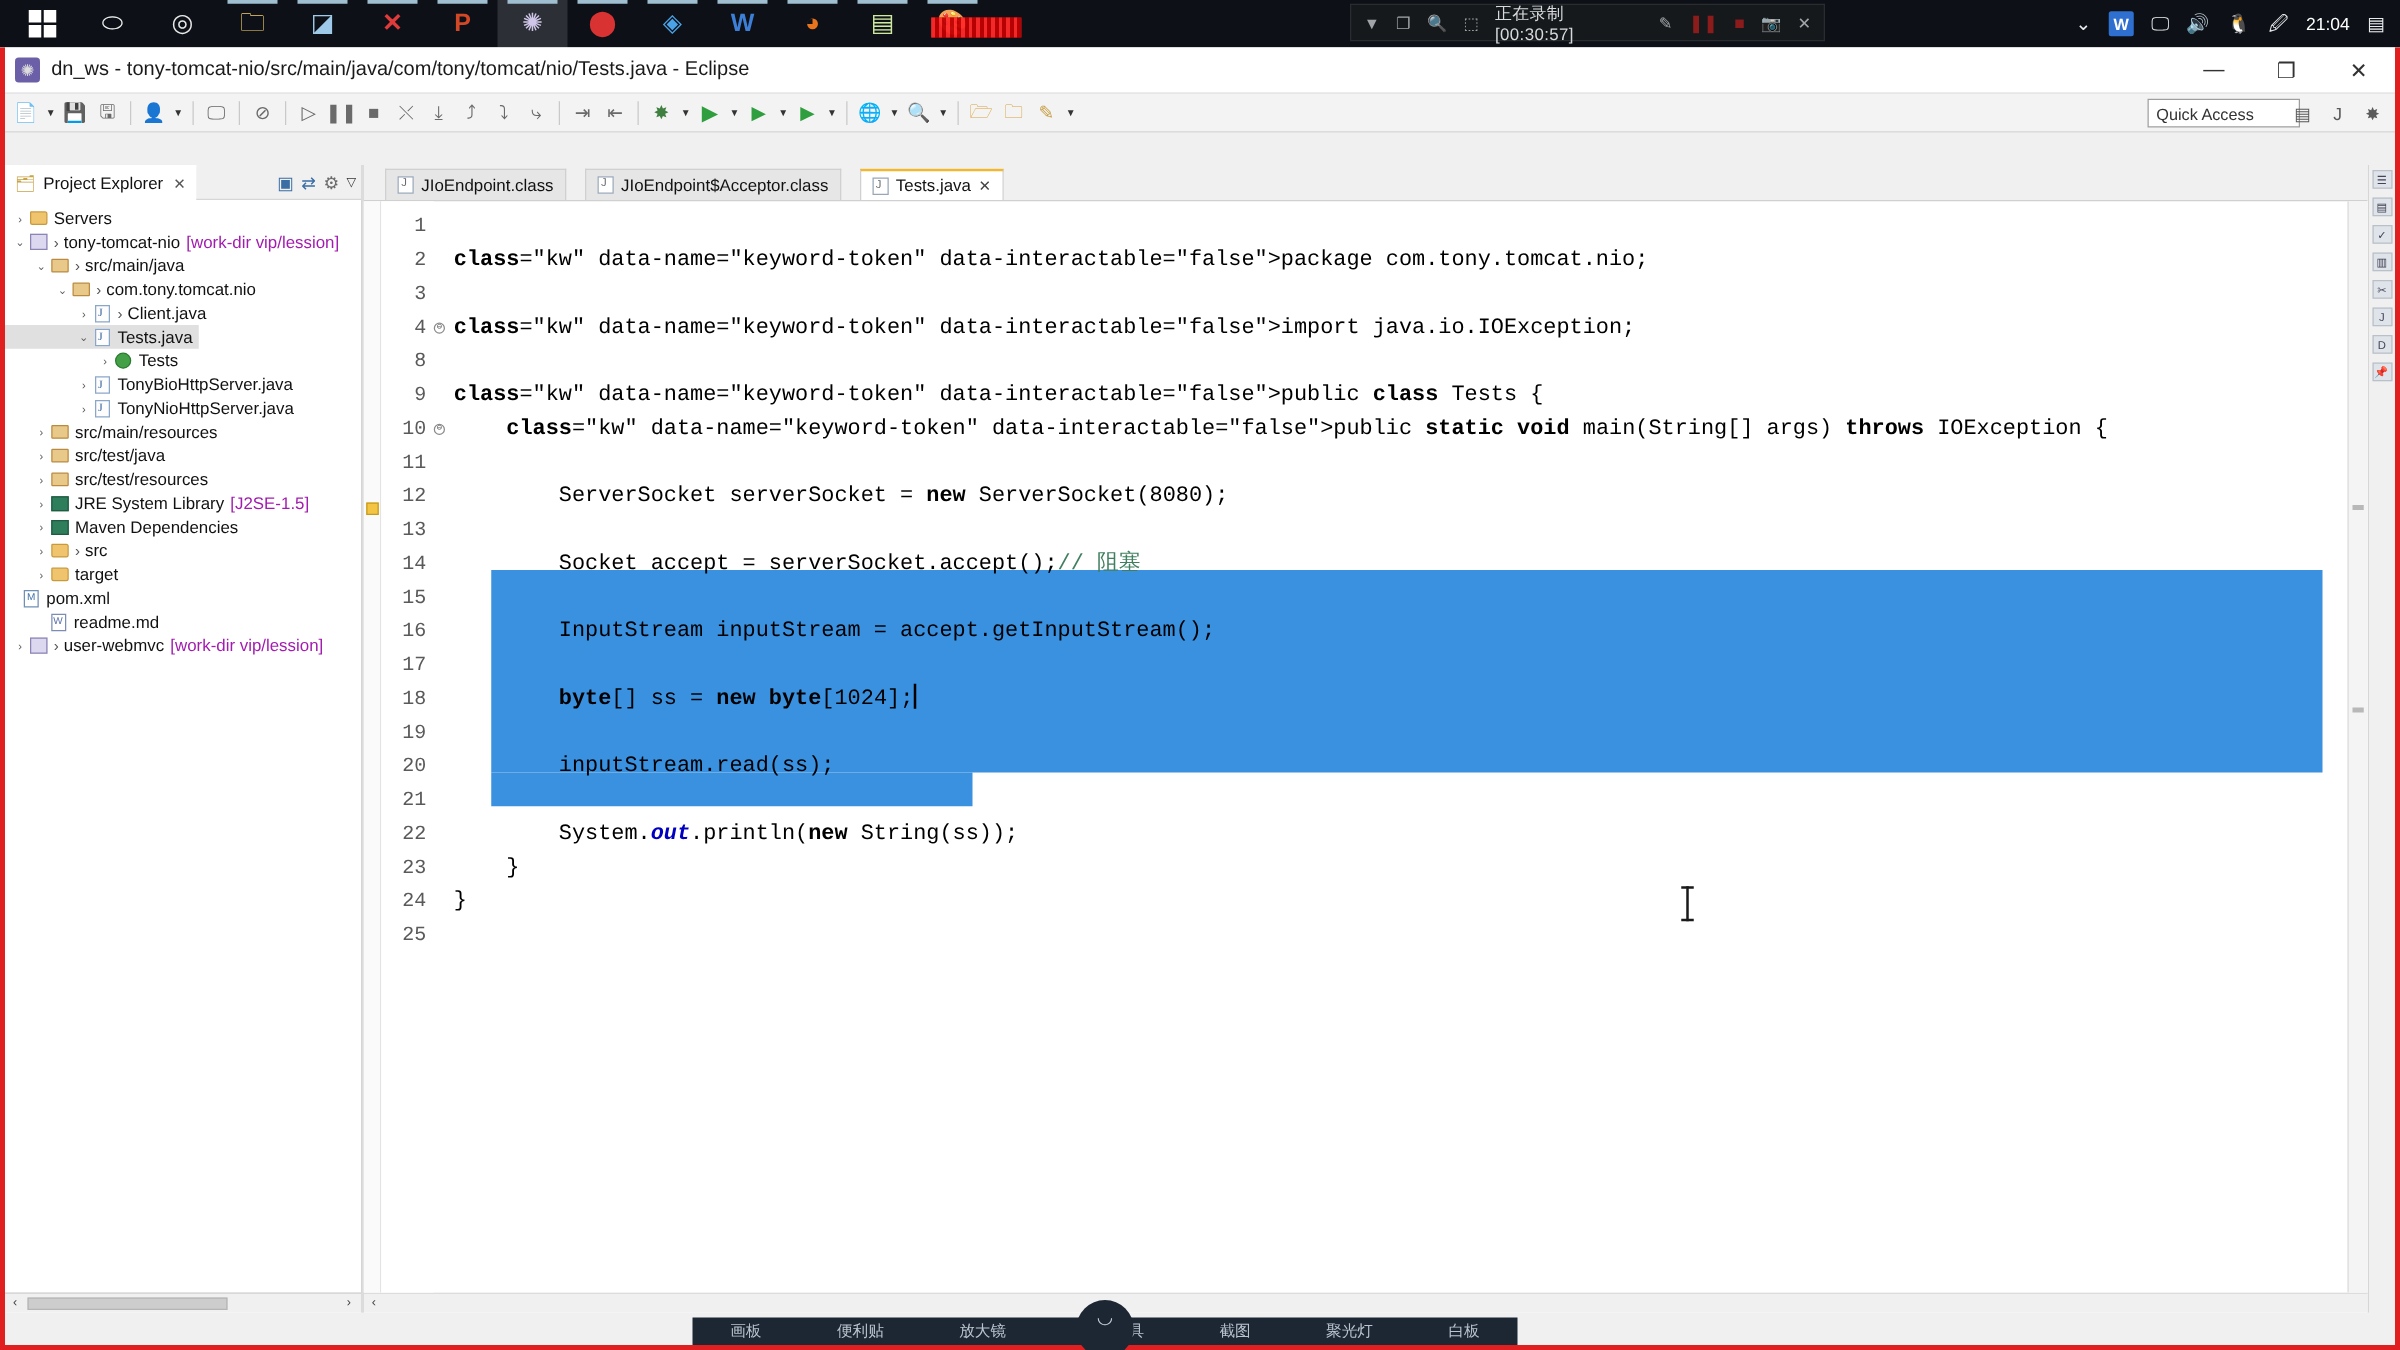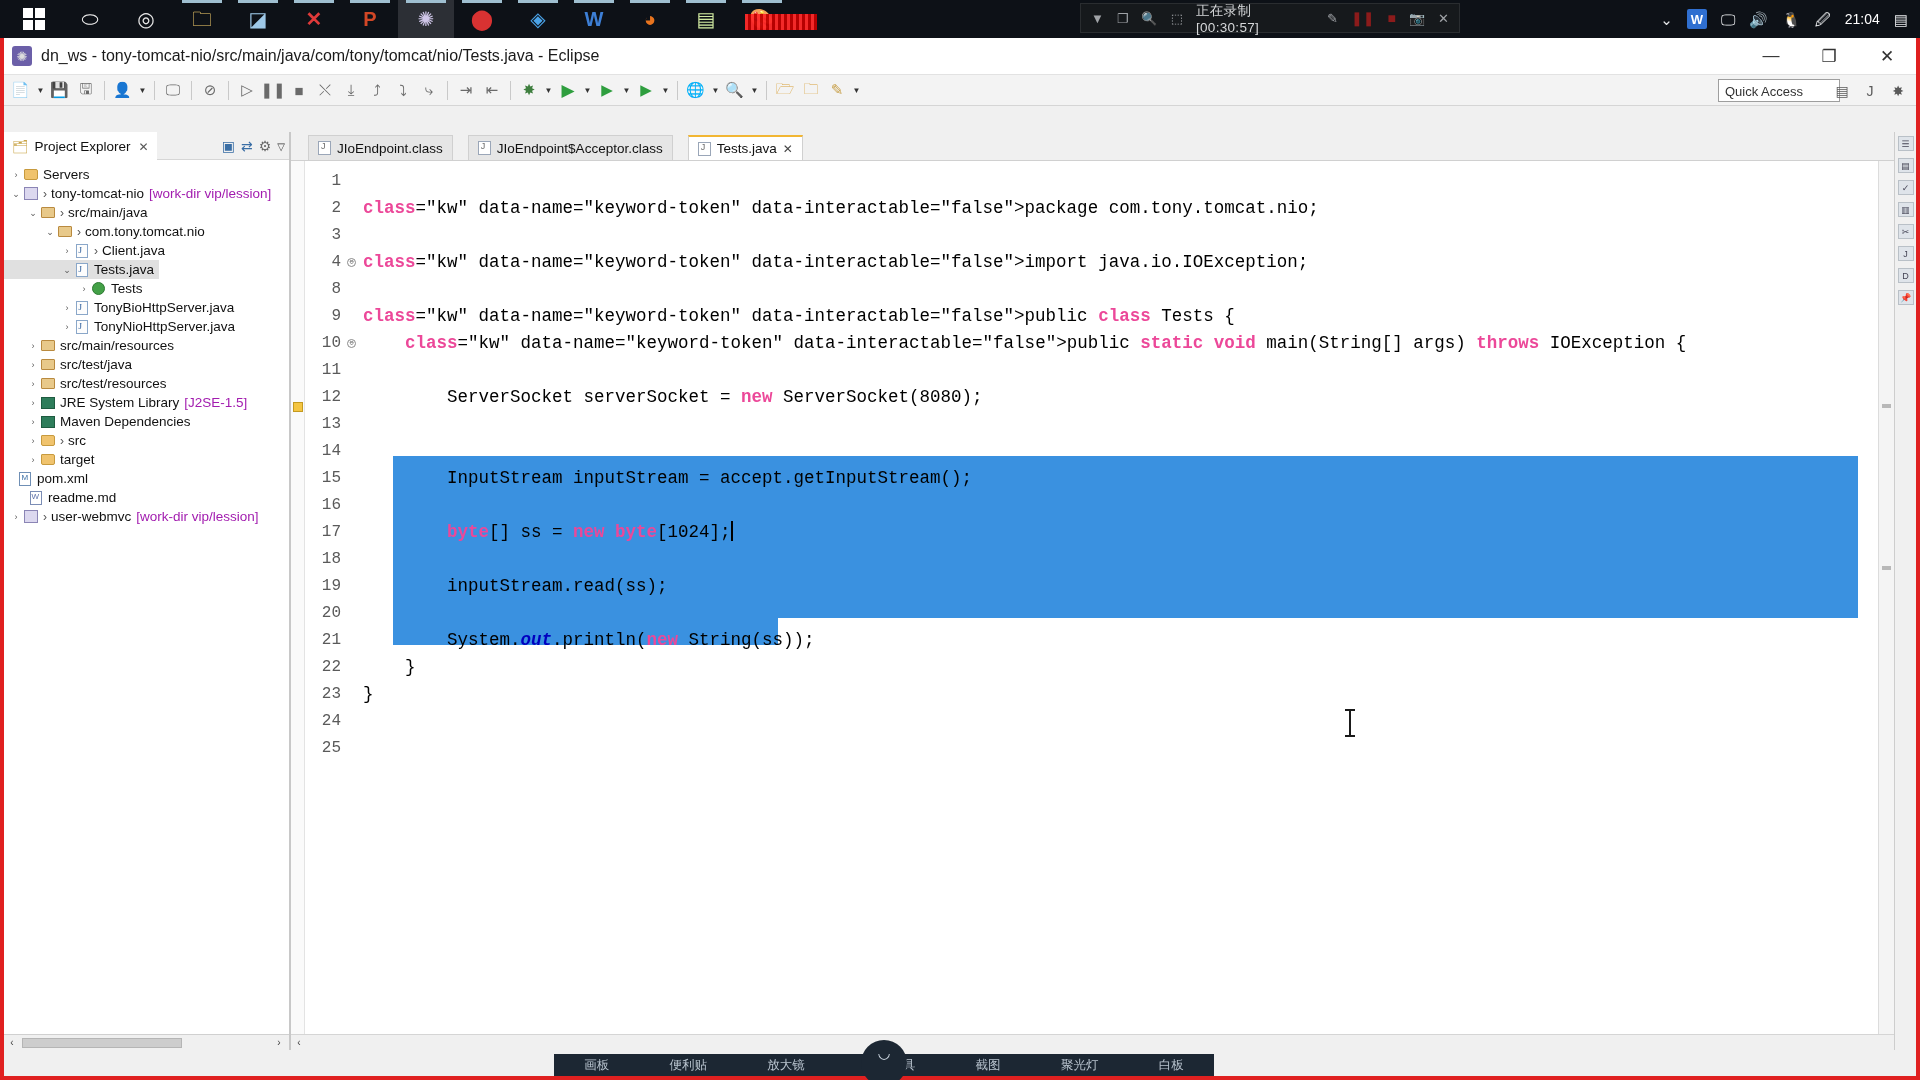--- a/index.html
+++ b/index.html
@@ -257,7 +257,7 @@
     position: absolute; left: 46px; background: #3a91e0;
   }
   .cline.over { position: relative; z-index: 2; }
-  .kw { color: #ec4899; font-weight: bold; }
+  .kw { color: #000000; font-weight: bold; }
   .cmt { color: #3f7f5f; }
   .fld { color: #0000c0; font-style: italic; font-weight: bold; }
   .caret { display:inline-block; width:2px; height:20px; background:#000;

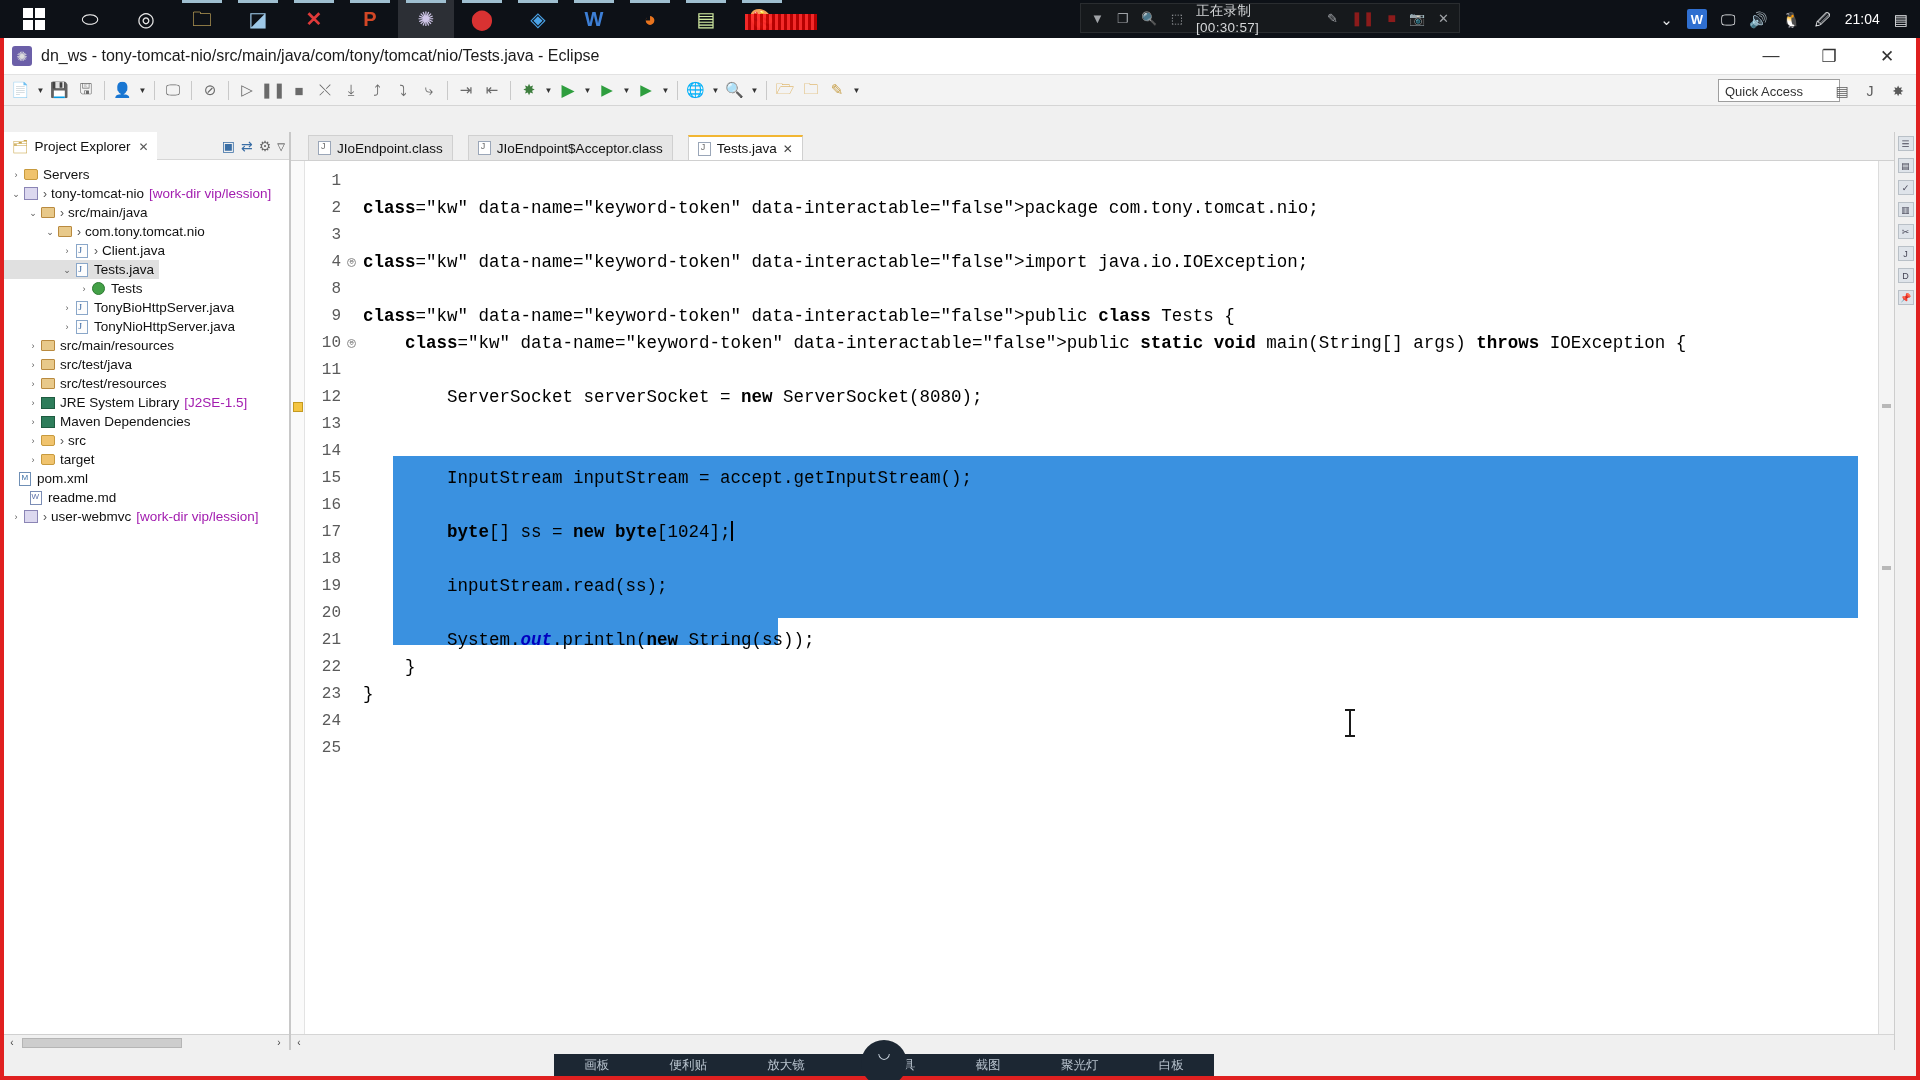--- a/index.html
+++ b/index.html
@@ -708,6 +708,7 @@
               <div class="cline over">&nbsp;</div>
               <div class="cline over">        ServerSocket serverSocket = <span class="kw">new</span> ServerSocket(8080);</div>
               <div class="cline over">&nbsp;</div>
+              <div class="cline over">        Socket accept = serverSocket.accept();<span class="cmt">// 阻塞</span></div>
               <div class="cline over">&nbsp;</div>
               <div class="cline over">        InputStream inputStream = accept.getInputStream();</div>
               <div class="cline over">&nbsp;</div>

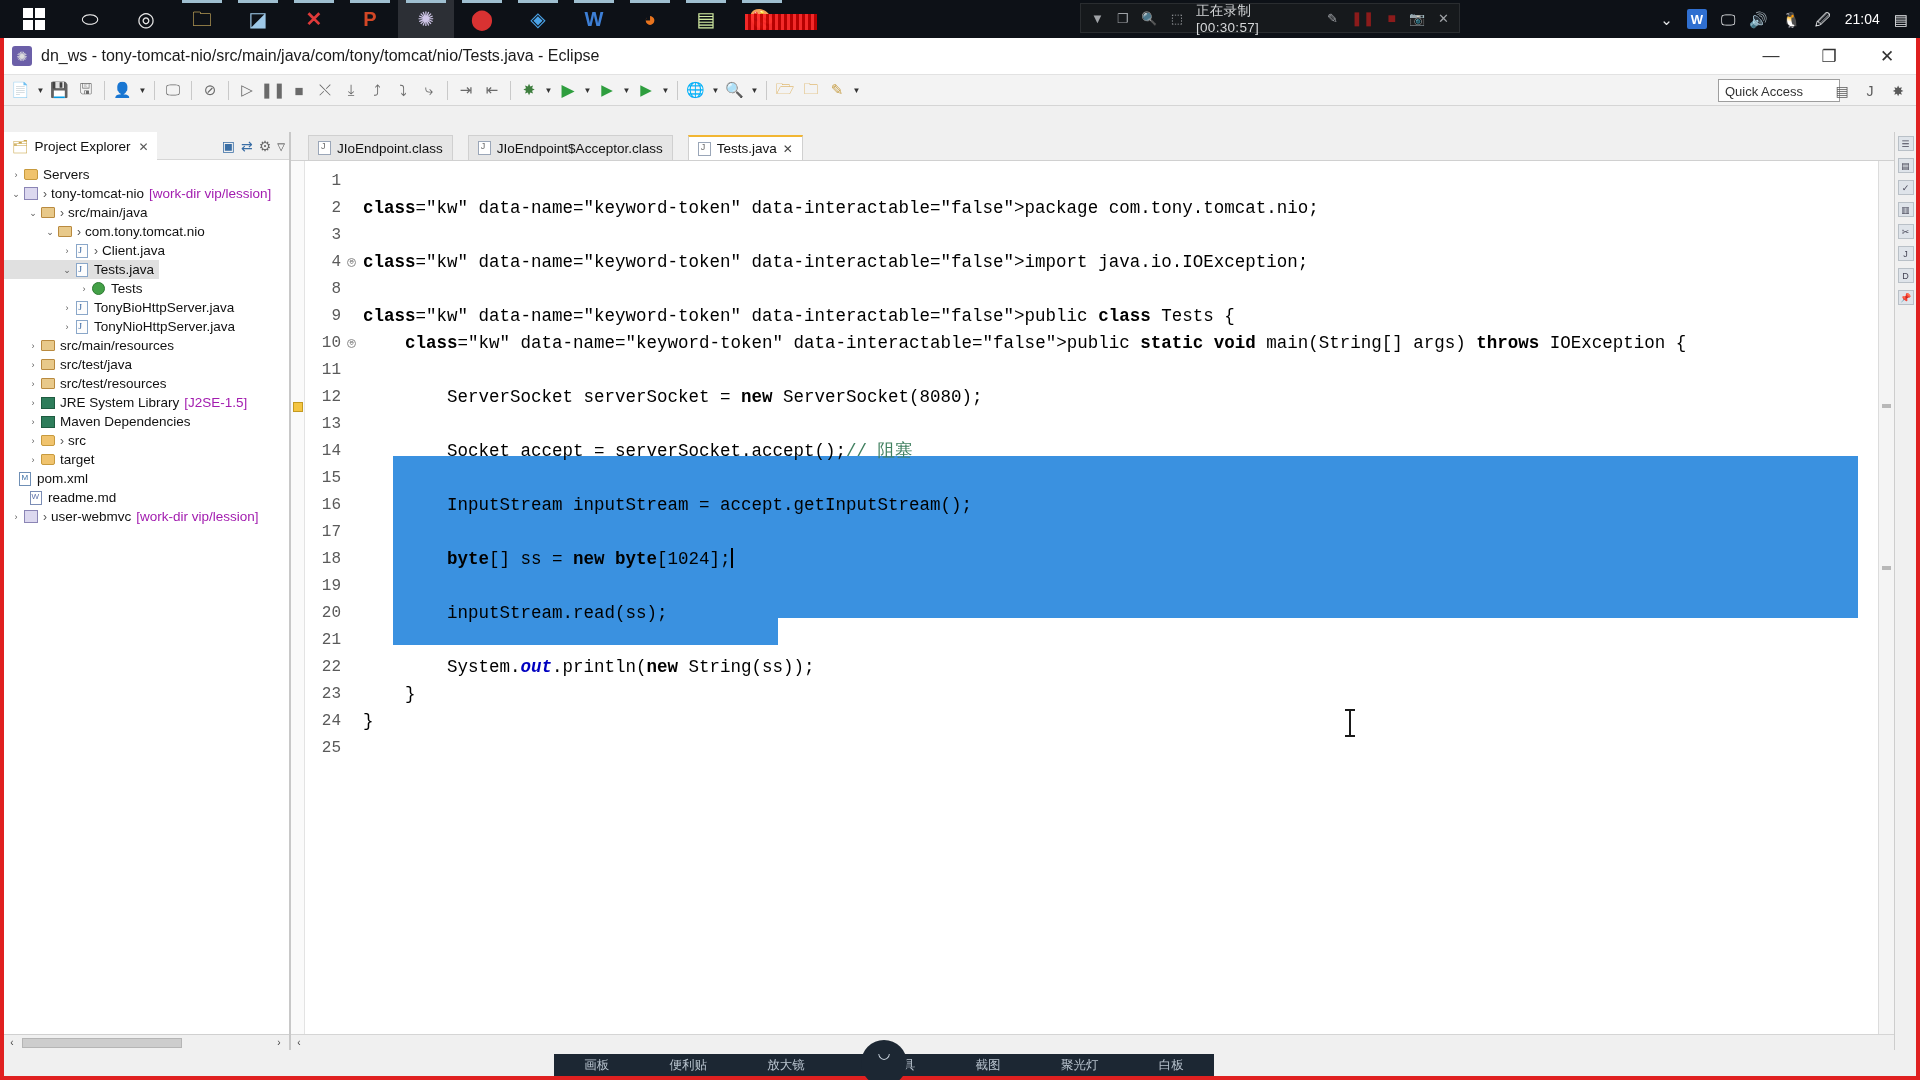--- a/index.html
+++ b/index.html
@@ -625,7 +625,7 @@
               </span>
               <span class="tlabel">pom.xml</span>
             </div>
-            <div class="trow" style="padding-left: 11px;">
+            <div class="trow" style="padding-left: 22px;">
               <span class="arrow blank">›</span>
               <span class="ticon">
                 <span class="ic-md"></span>

